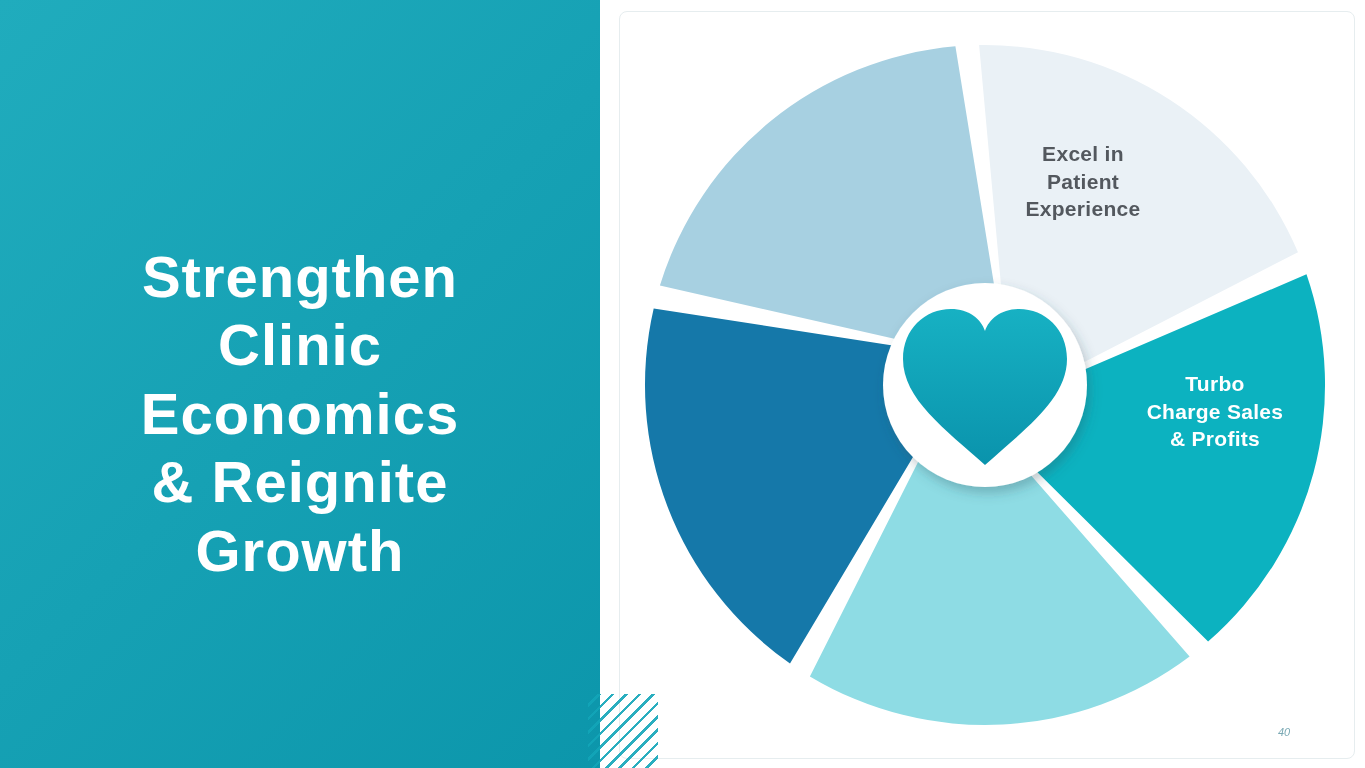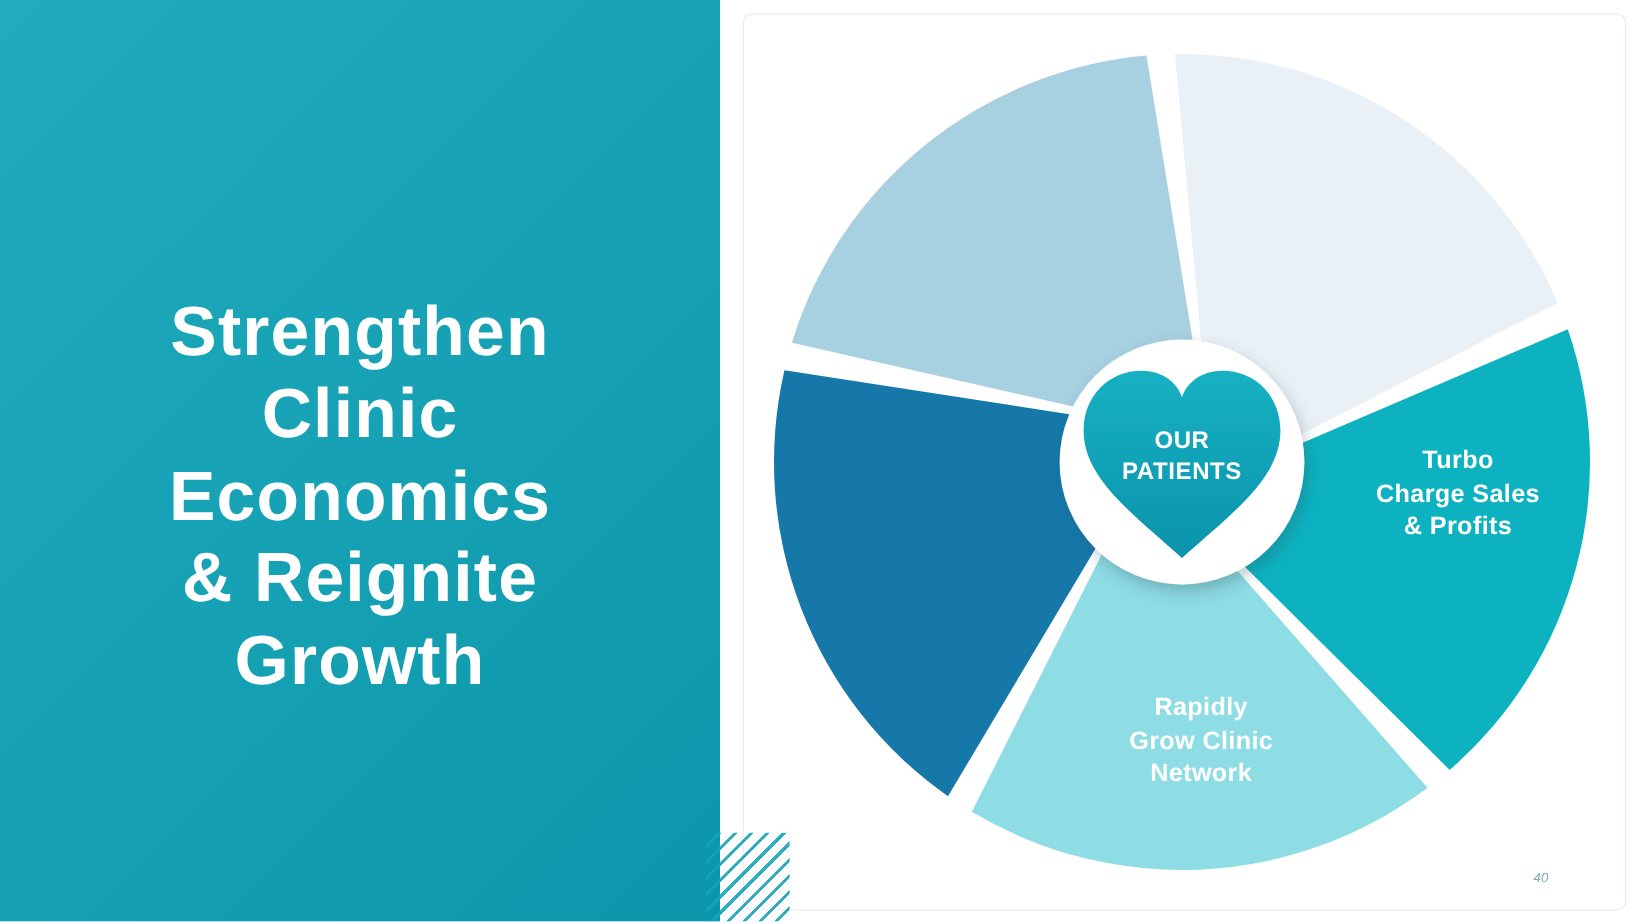--- a/index.html
+++ b/index.html
@@ -93,6 +93,9 @@
                C 442 374, 400 404, 360 440 Z"></path>
     </svg>
 
+    <div class="seg-label dark lbl-excel">Excel in
+Patient
+Experience</div>
     <div class="seg-label lbl-turbo">Turbo
 Charge Sales
 &amp; Profits</div>

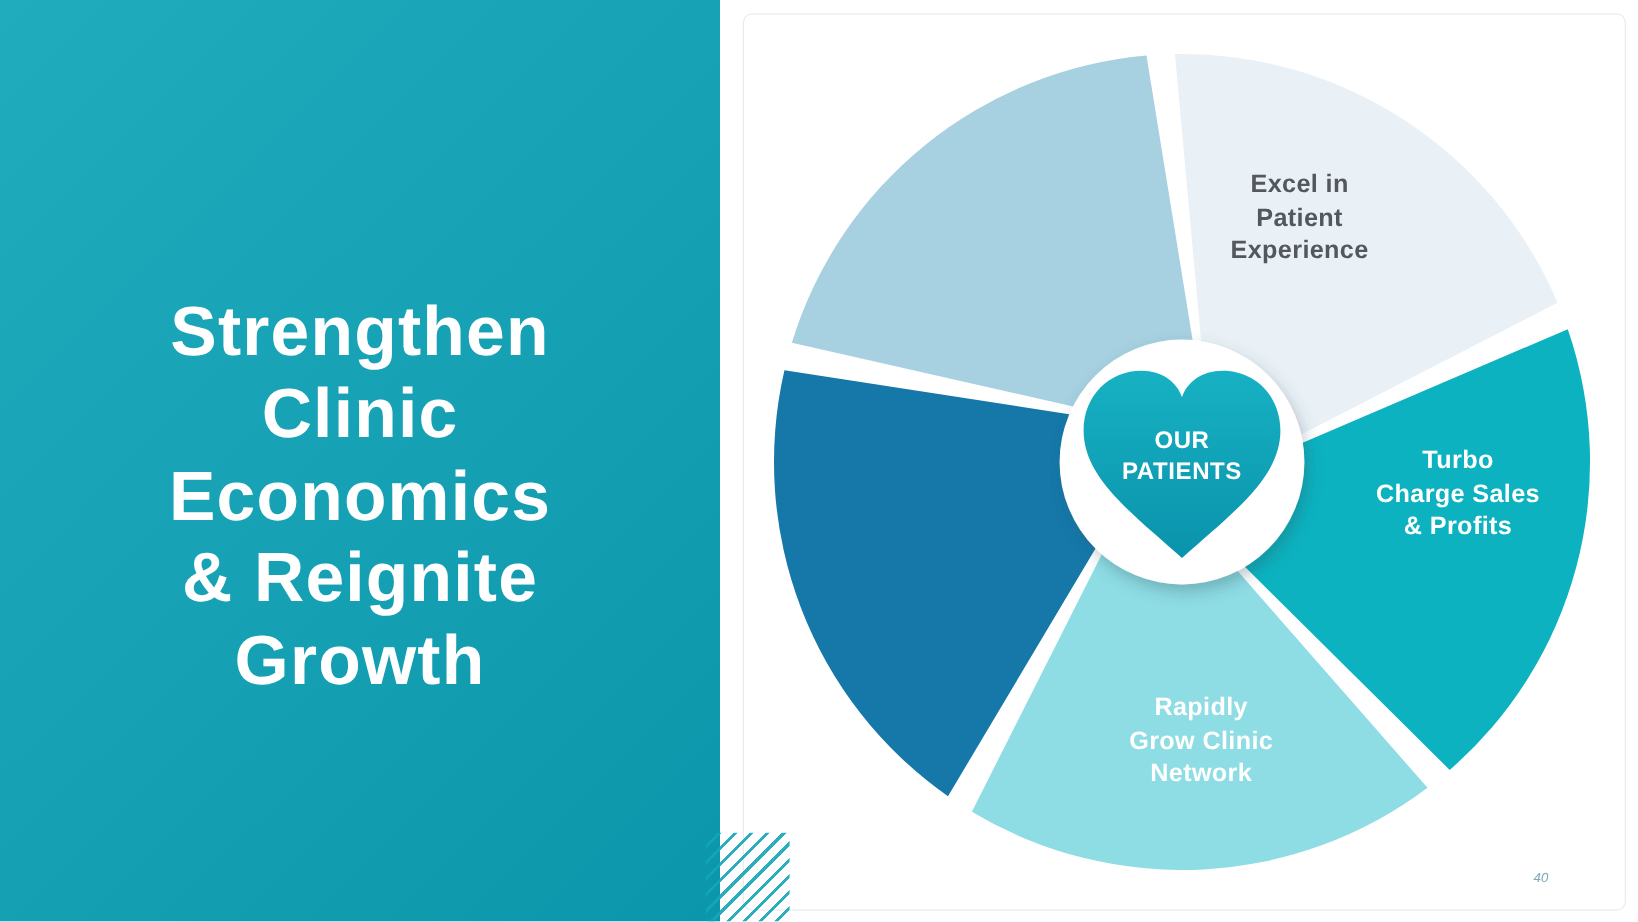--- a/index.html
+++ b/index.html
@@ -103,8 +103,6 @@
 Grow Clinic
 Network</div>
 
-    <div class="center-label">OUR
-PATIENTS</div>
   </div>
 
   <div class="corner-stripes"></div>

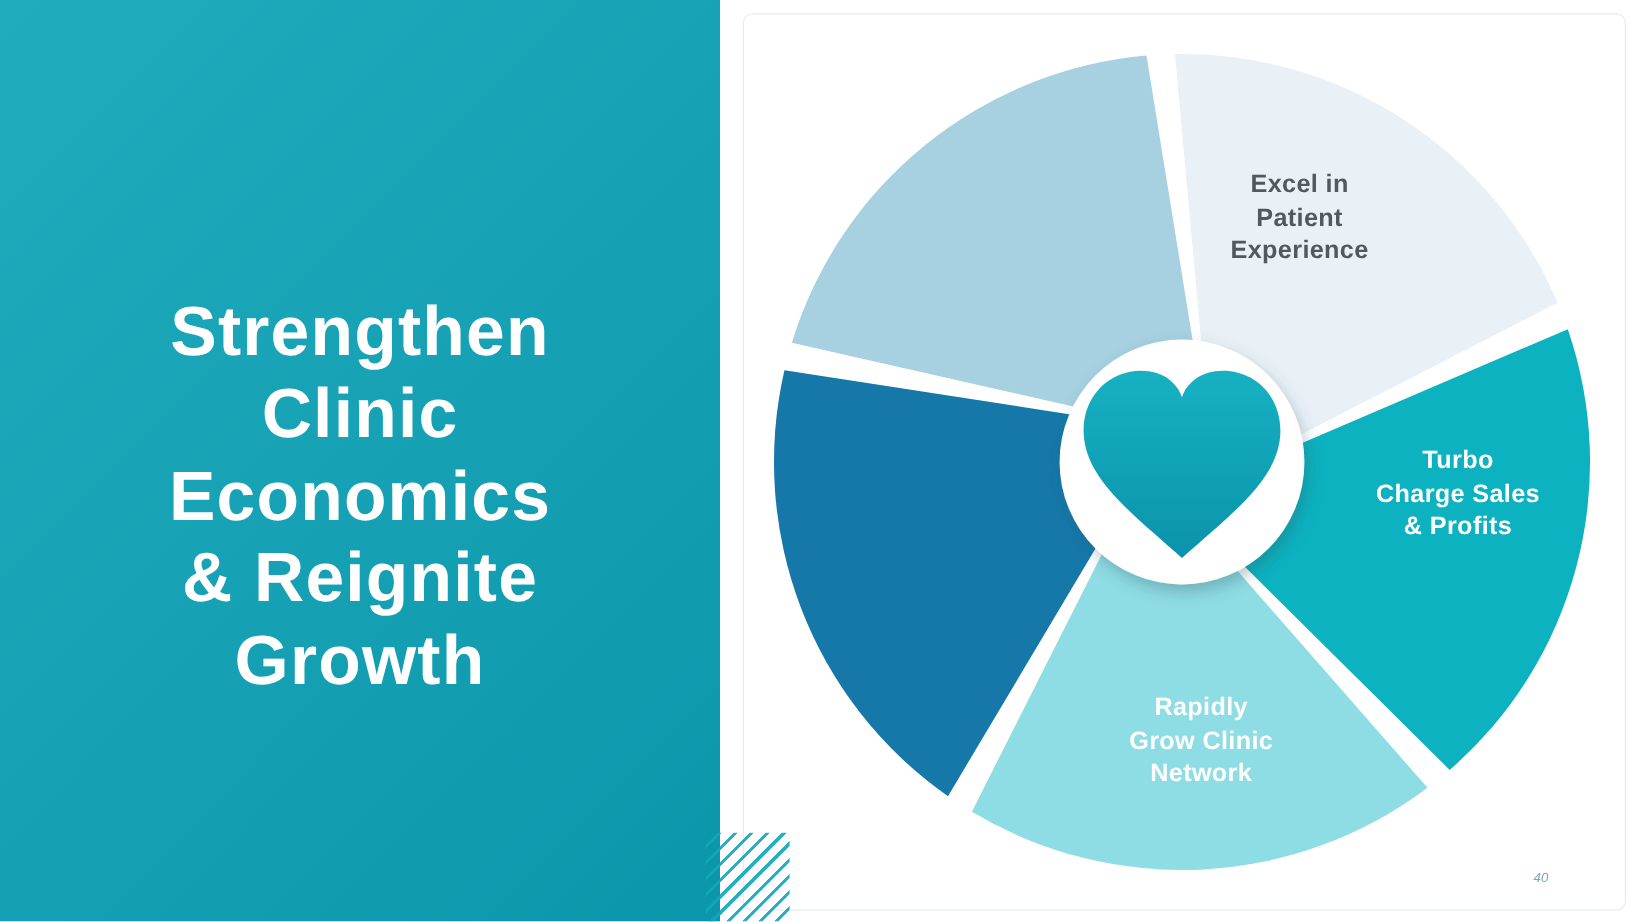--- a/index.html
+++ b/index.html
@@ -99,9 +99,6 @@
     <div class="seg-label lbl-turbo">Turbo
 Charge Sales
 &amp; Profits</div>
-    <div class="seg-label lbl-rapidly">Rapidly
-Grow Clinic
-Network</div>
 
   </div>
 

